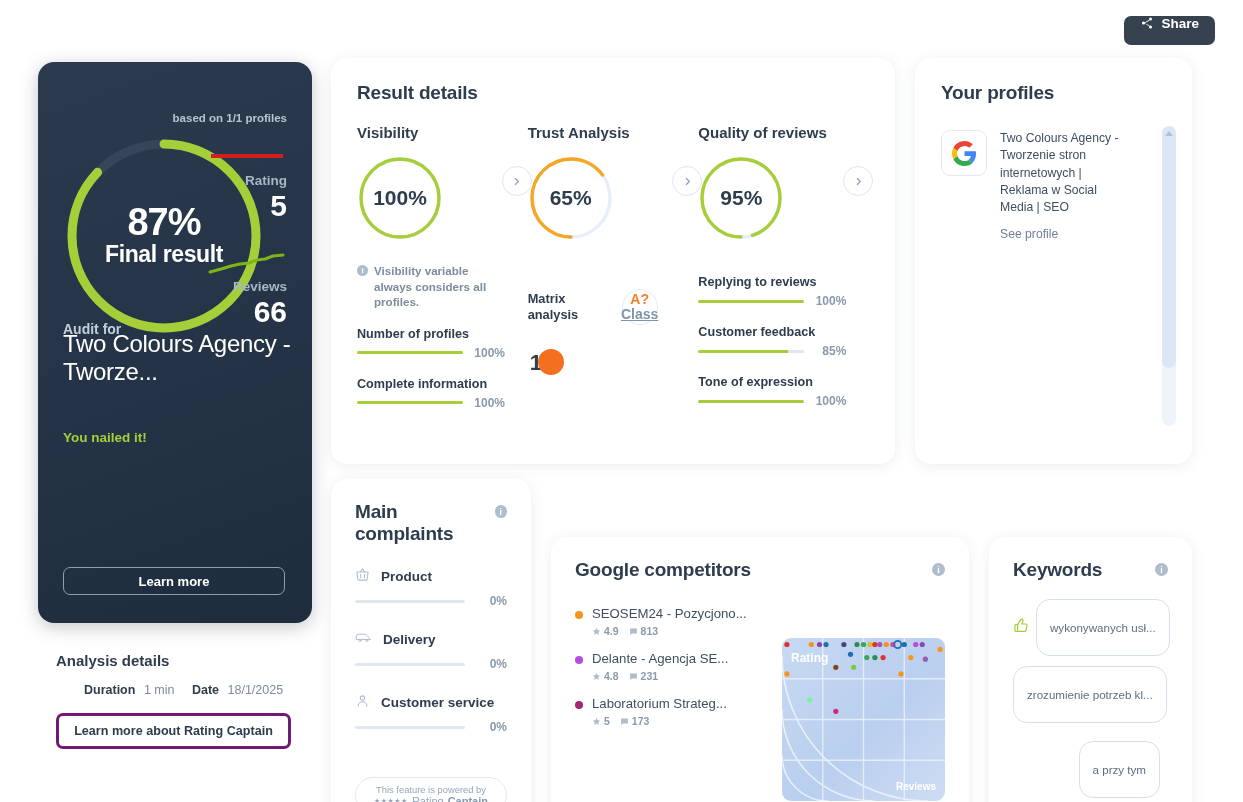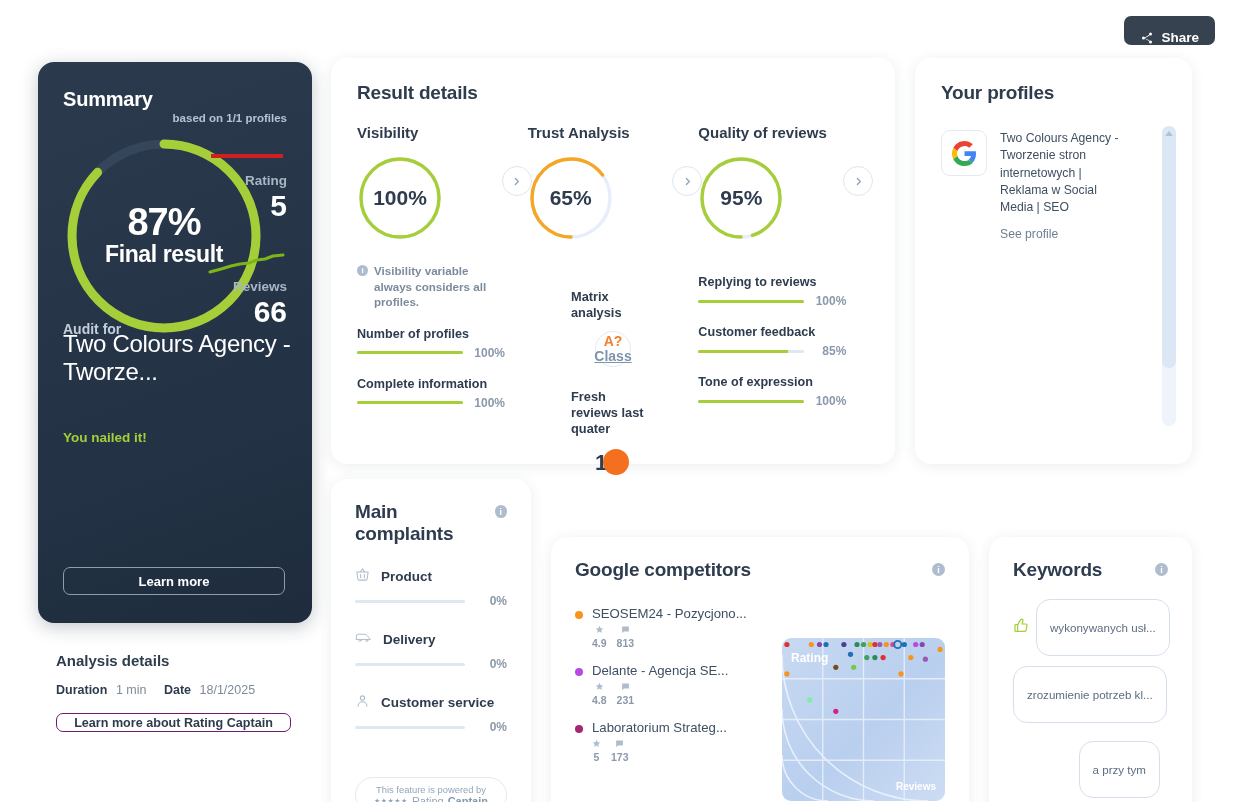--- a/index.html
+++ b/index.html
@@ -19,7 +19,7 @@
     background:#36424f; color:#fff;
     border:none; border-radius:7px;
     height:29px; padding:0 16px;
-    display:flex; align-items:flex-end; gap:7px;
+    display:flex; align-items:flex-start; gap:7px;
     font-size:13.5px; font-weight:700;
     cursor:pointer;
   }

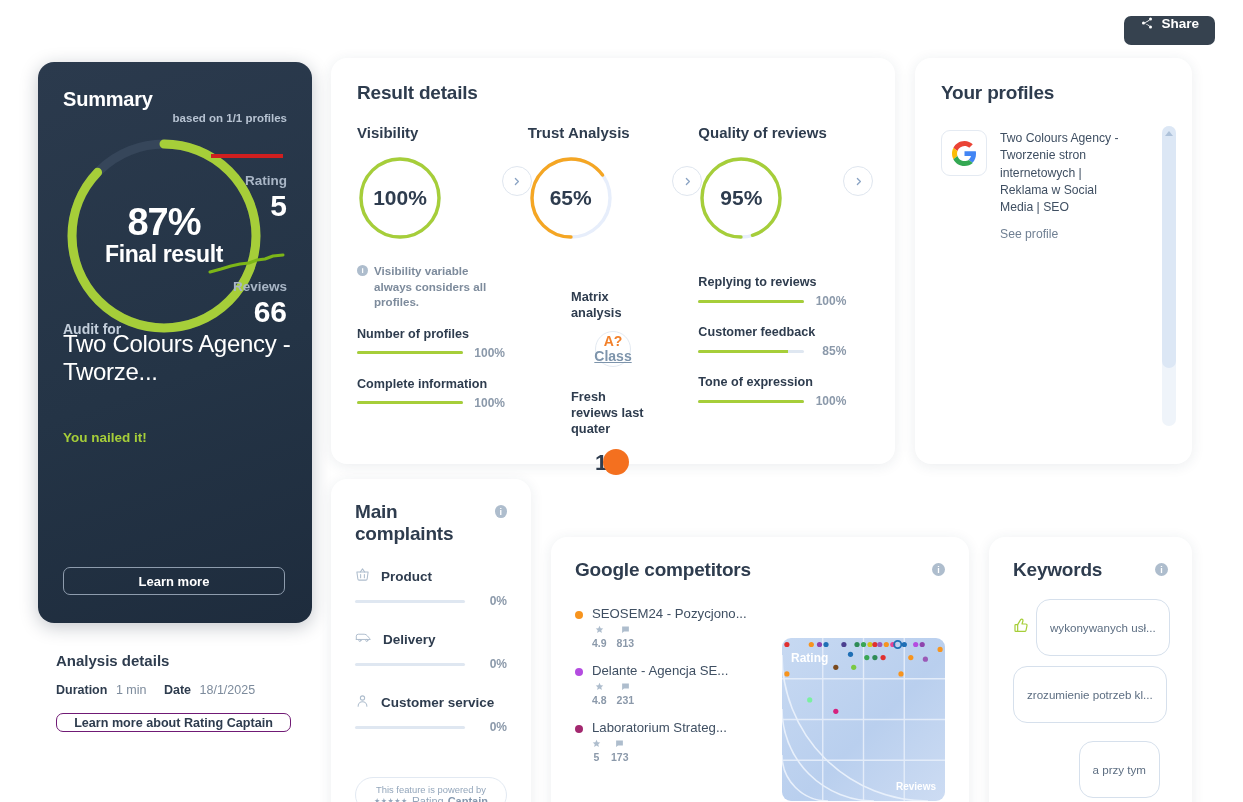--- a/index.html
+++ b/index.html
@@ -212,7 +212,6 @@
 <div class="board">
 
   <div class="summary">
-    <h2>Summary</h2>
     <div class="based-on">based on 1/1 profiles</div>
 
     <div class="gauge-wrap">

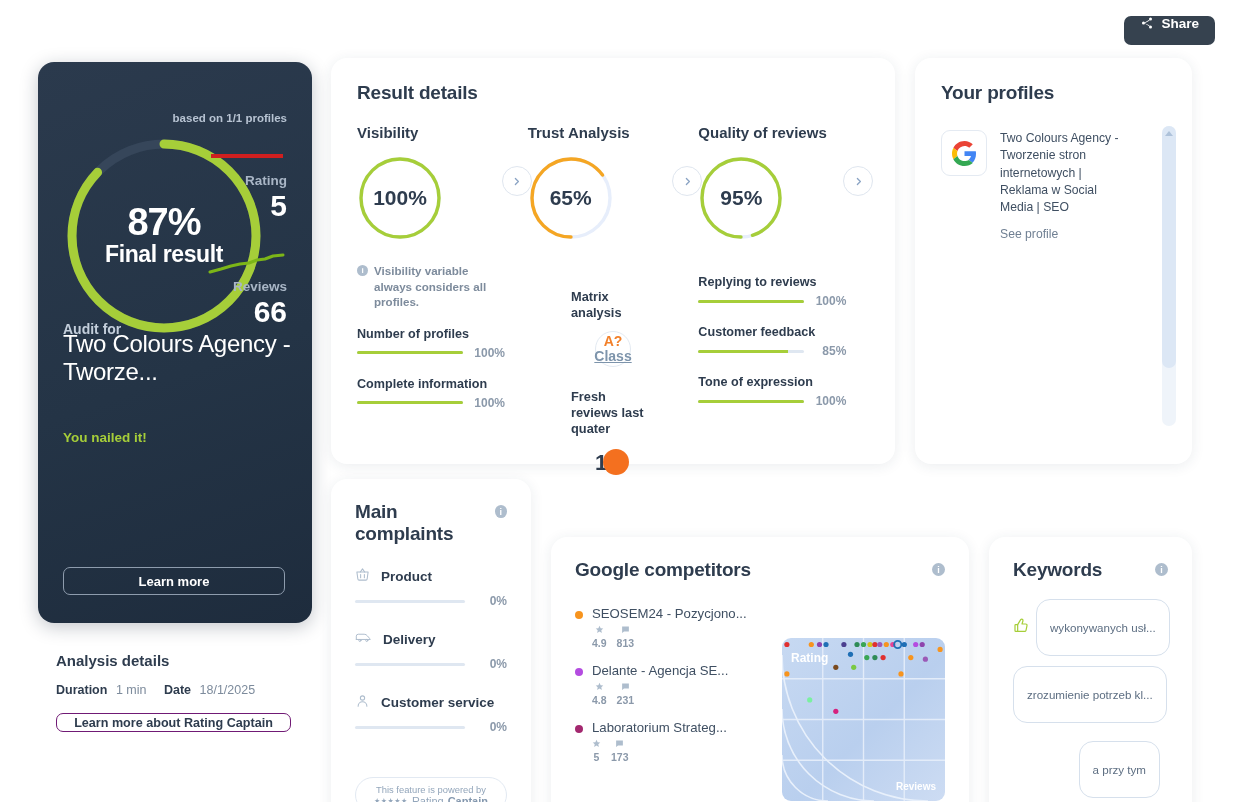--- a/index.html
+++ b/index.html
@@ -117,7 +117,7 @@
   .bar i { position:absolute; left:0; top:0; bottom:0; background:#a6ce39; display:block; }
   .bar-pct { font-size:12px; font-weight:700; color:#8b99aa; min-width:34px; text-align:right; }
 
-  .kv-row { display:flex; align-items:center; gap:10px; margin-top:26px;flex-direction:column; }
+  .kv-row { display:flex; align-items:center; gap:10px; margin-top:26px; }
   .kv-label { font-size:12.8px; font-weight:700; color:#2e3c4e; line-height:1.25; width:84px; }
   .class-badge {
     width:36px; height:36px; border-radius:50%; border:1px solid #e3eaf2;

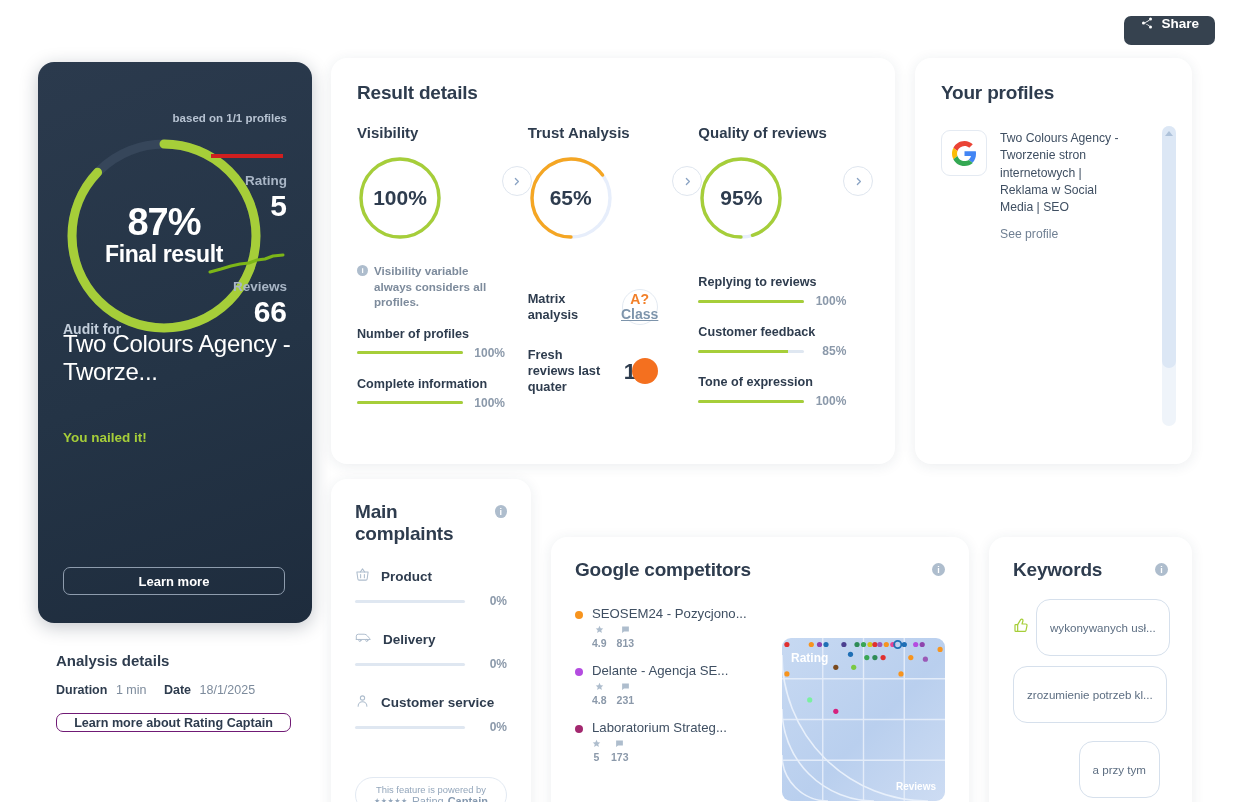--- a/index.html
+++ b/index.html
@@ -338,7 +338,6 @@
         </div>
 
         <div class="kv-row" style="margin-top:22px;">
-          <div class="kv-label">Fresh reviews last quater</div>
           <div class="fresh-wrap">
             <div class="fresh-num">1</div>
             <div class="fresh-bubble"></div>

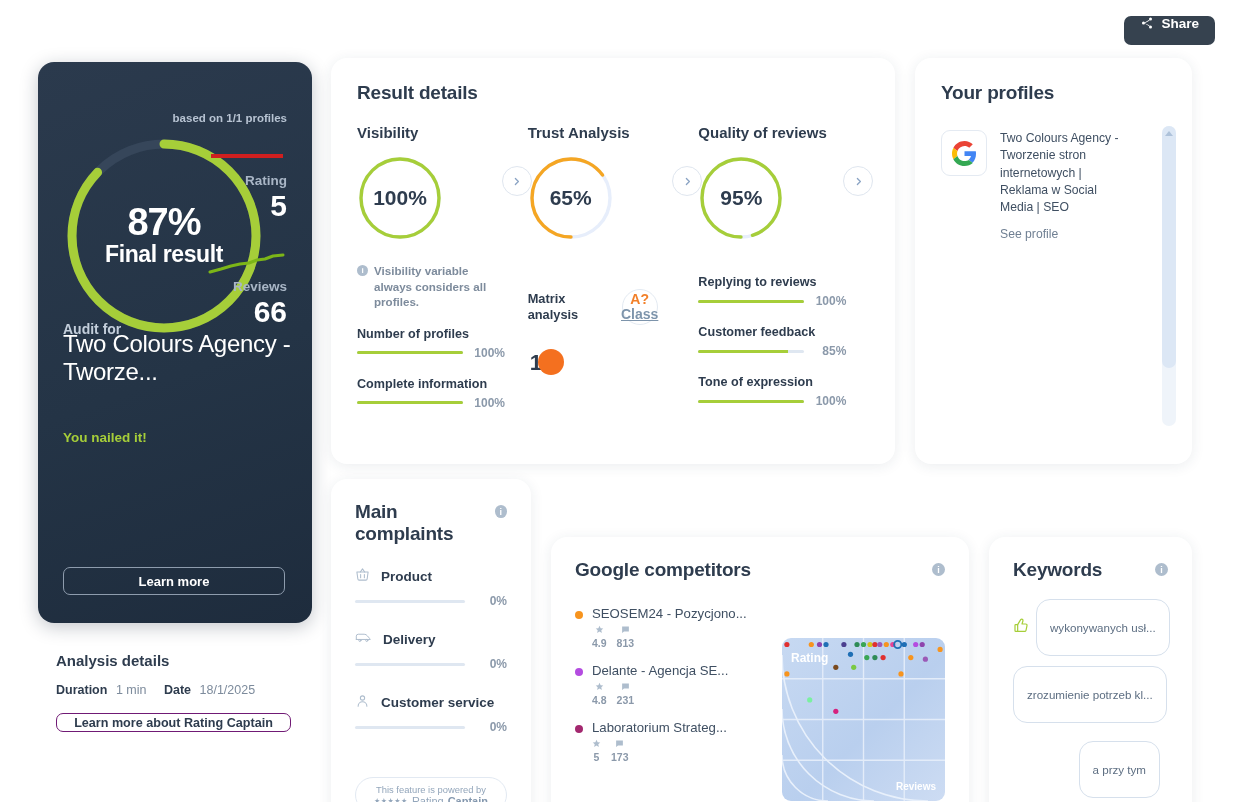--- a/index.html
+++ b/index.html
@@ -178,7 +178,7 @@
   .comp-dot { flex:0 0 8px; width:8px; height:8px; border-radius:50%; margin-top:6px; }
   .comp-name { font-size:13.2px; color:#3f4f62; line-height:1.3; }
   .comp-stats { display:flex; align-items:center; gap:10px; margin-top:3px; font-size:10.5px; font-weight:700; color:#8b99aa; }
-  .comp-stats span { display:flex; align-items:center; gap:3px;flex-direction:column; }
+  .comp-stats span { display:flex; align-items:center; gap:3px; }
   .scatter { position:absolute; right:24px; top:101px; width:163px; height:163px; }
 
   

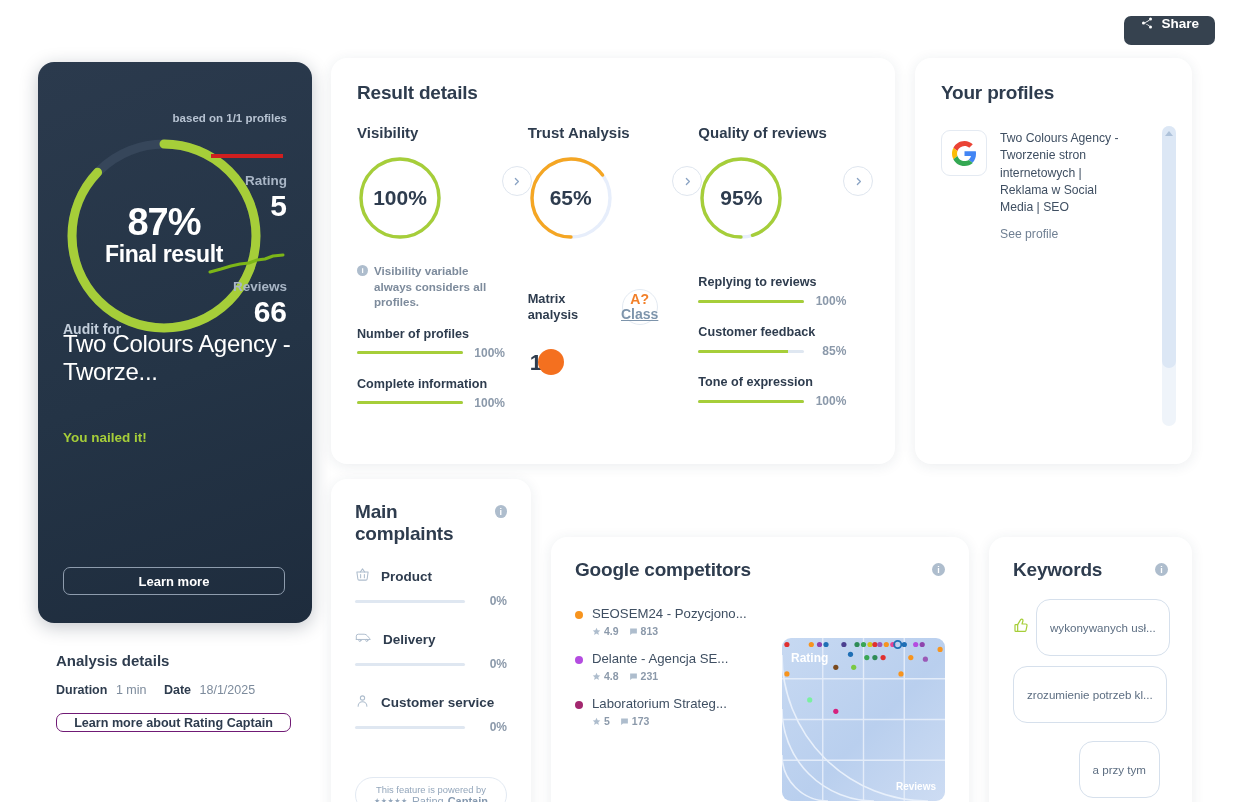--- a/index.html
+++ b/index.html
@@ -74,7 +74,7 @@
   
   .analysis { position:absolute; left:56px; top:592px; width:260px; }
   .analysis h3 { font-size:15px; font-weight:700; color:#2e3c4e; }
-  .analysis-meta { margin-top:14px; font-size:12.5px; }
+  .analysis-meta { margin-top:14px; font-size:12.5px;margin-left:28px; }
   .analysis-meta b { font-weight:700; color:#2e3c4e; }
   .analysis-meta span { color:#7d8b9c; margin:0 14px 0 5px; }
   .learn-rc {

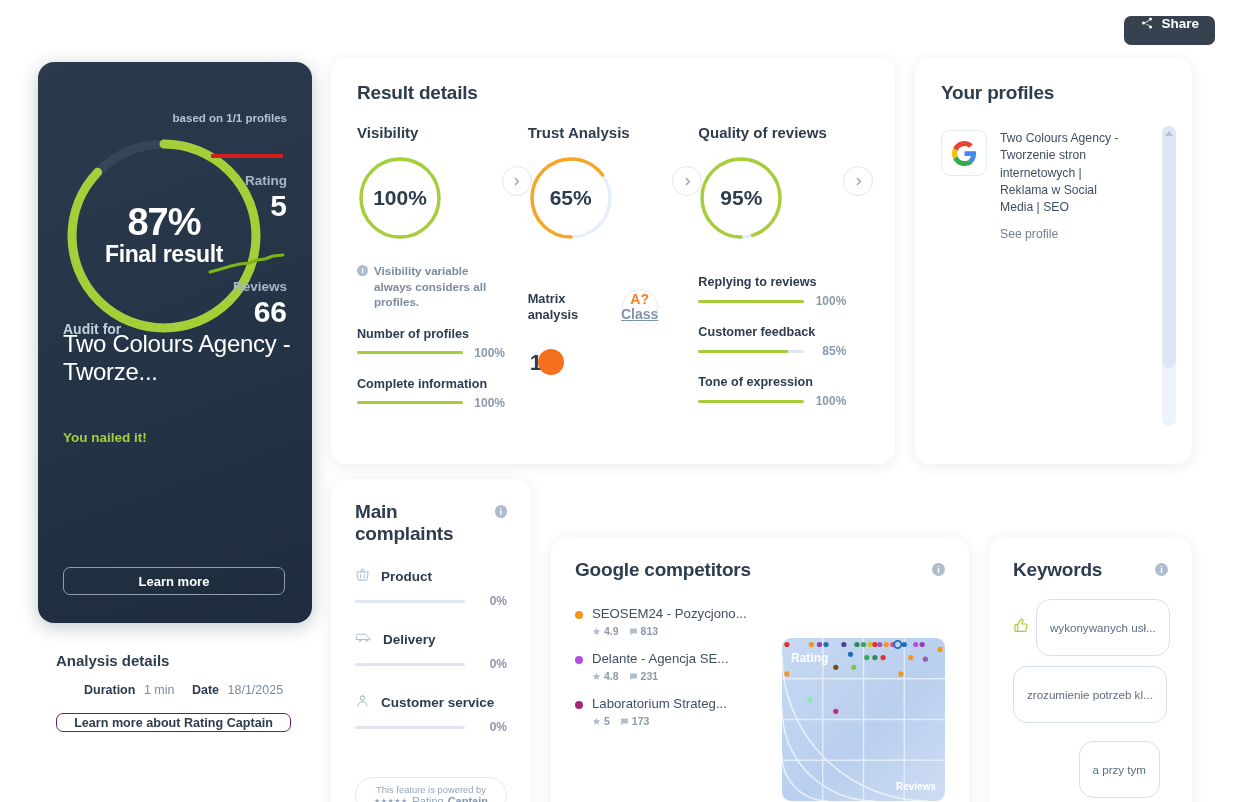--- a/index.html
+++ b/index.html
@@ -78,8 +78,8 @@
   .analysis-meta b { font-weight:700; color:#2e3c4e; }
   .analysis-meta span { color:#7d8b9c; margin:0 14px 0 5px; }
   .learn-rc {
-    margin-top:16px; width:235px; height:19px;
-    border:1px solid #701a75; border-radius:7px; background:#fff;
+    margin-top:16px; width:235px; height:36px;
+    border:3px solid #701a75; border-radius:7px; background:#fff;
     color:#2e3c4e; font-size:12.6px; font-weight:700; cursor:pointer;
     font-family:"Liberation Sans",sans-serif;
   }

